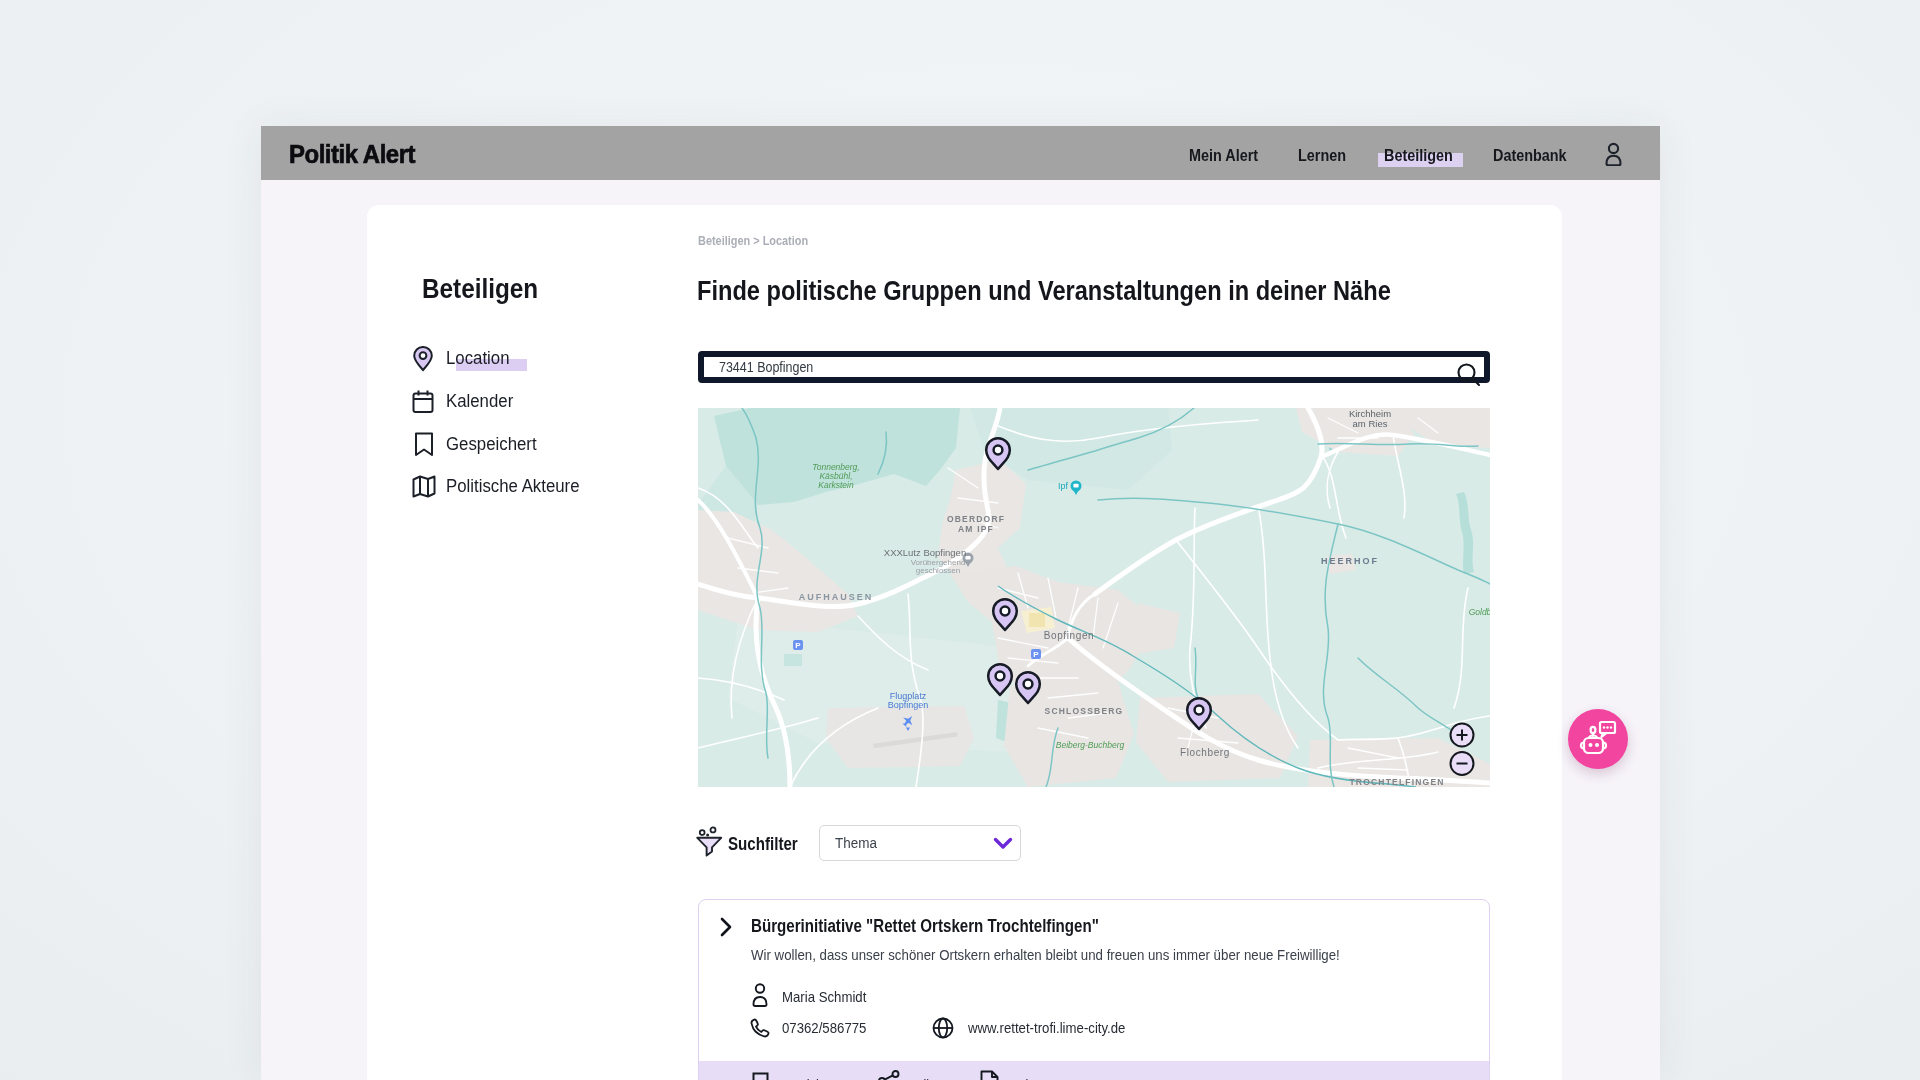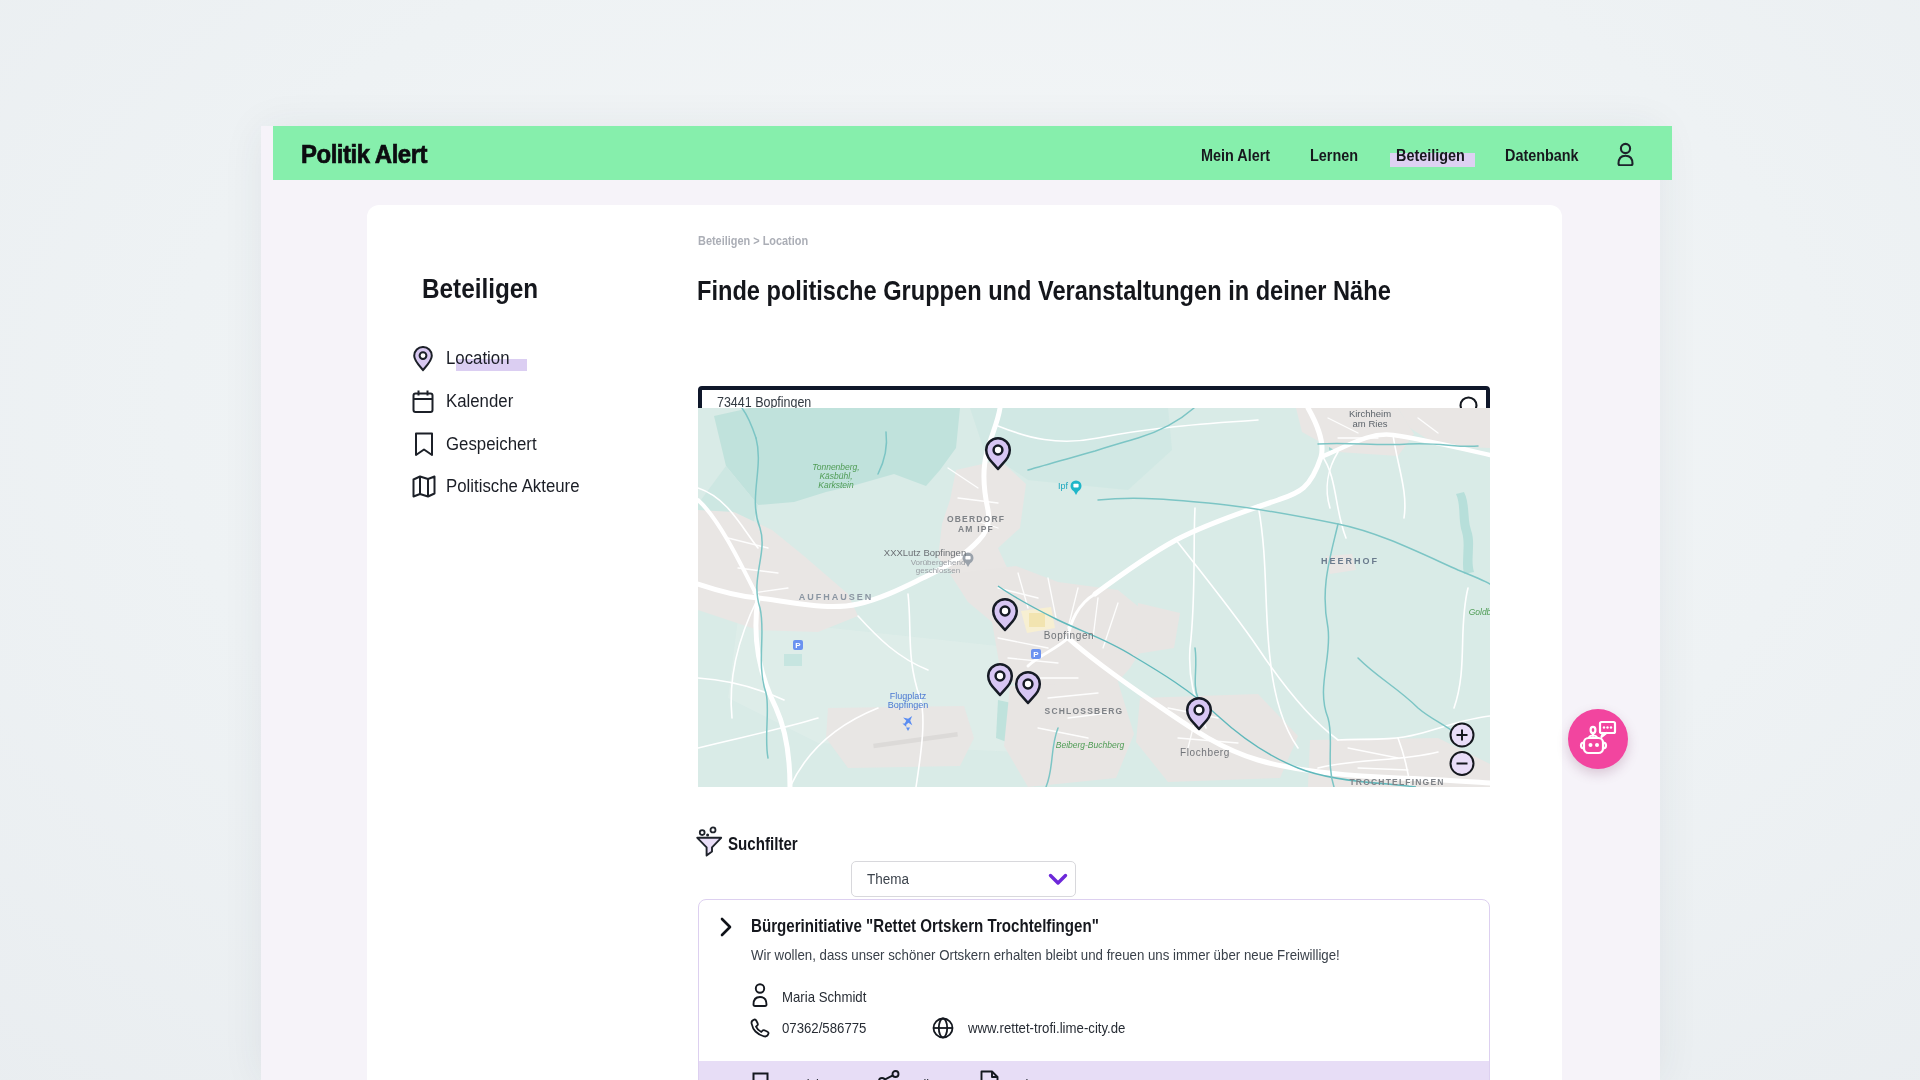--- a/index.html
+++ b/index.html
@@ -13,7 +13,7 @@
   
   .app { position:absolute; left:261px; top:126px; width:1399px; height:954px;
          background:#f6f3f9; box-shadow:0 2px 40px rgba(40,50,70,0.07); }
-  .header { position:absolute; left:12px; top:0; width:1399px; height:54px; background:#86efac;padding-left:32px; }
+  .header { position:absolute; left:0; top:0; width:1399px; height:54px; background:#a3a3a3;padding-left:32px; }
   .logo { position:absolute; left:28px; top:13px; font-size:26px; font-weight:800; letter-spacing:-0.5px; color:#0c0c10; -webkit-text-stroke:0.7px #0c0c10; transform:scaleX(0.92); transform-origin:0 50%; }
   .nav a { position:absolute; top:21px; font-size:16px; font-weight:700; color:#17181d; text-decoration:none; white-space:nowrap; transform:scaleX(0.9); transform-origin:0 50%; }
   .nav-hl { position:absolute; left:1117px; top:27px; width:85px; height:14px; background:#ddd1f2; }

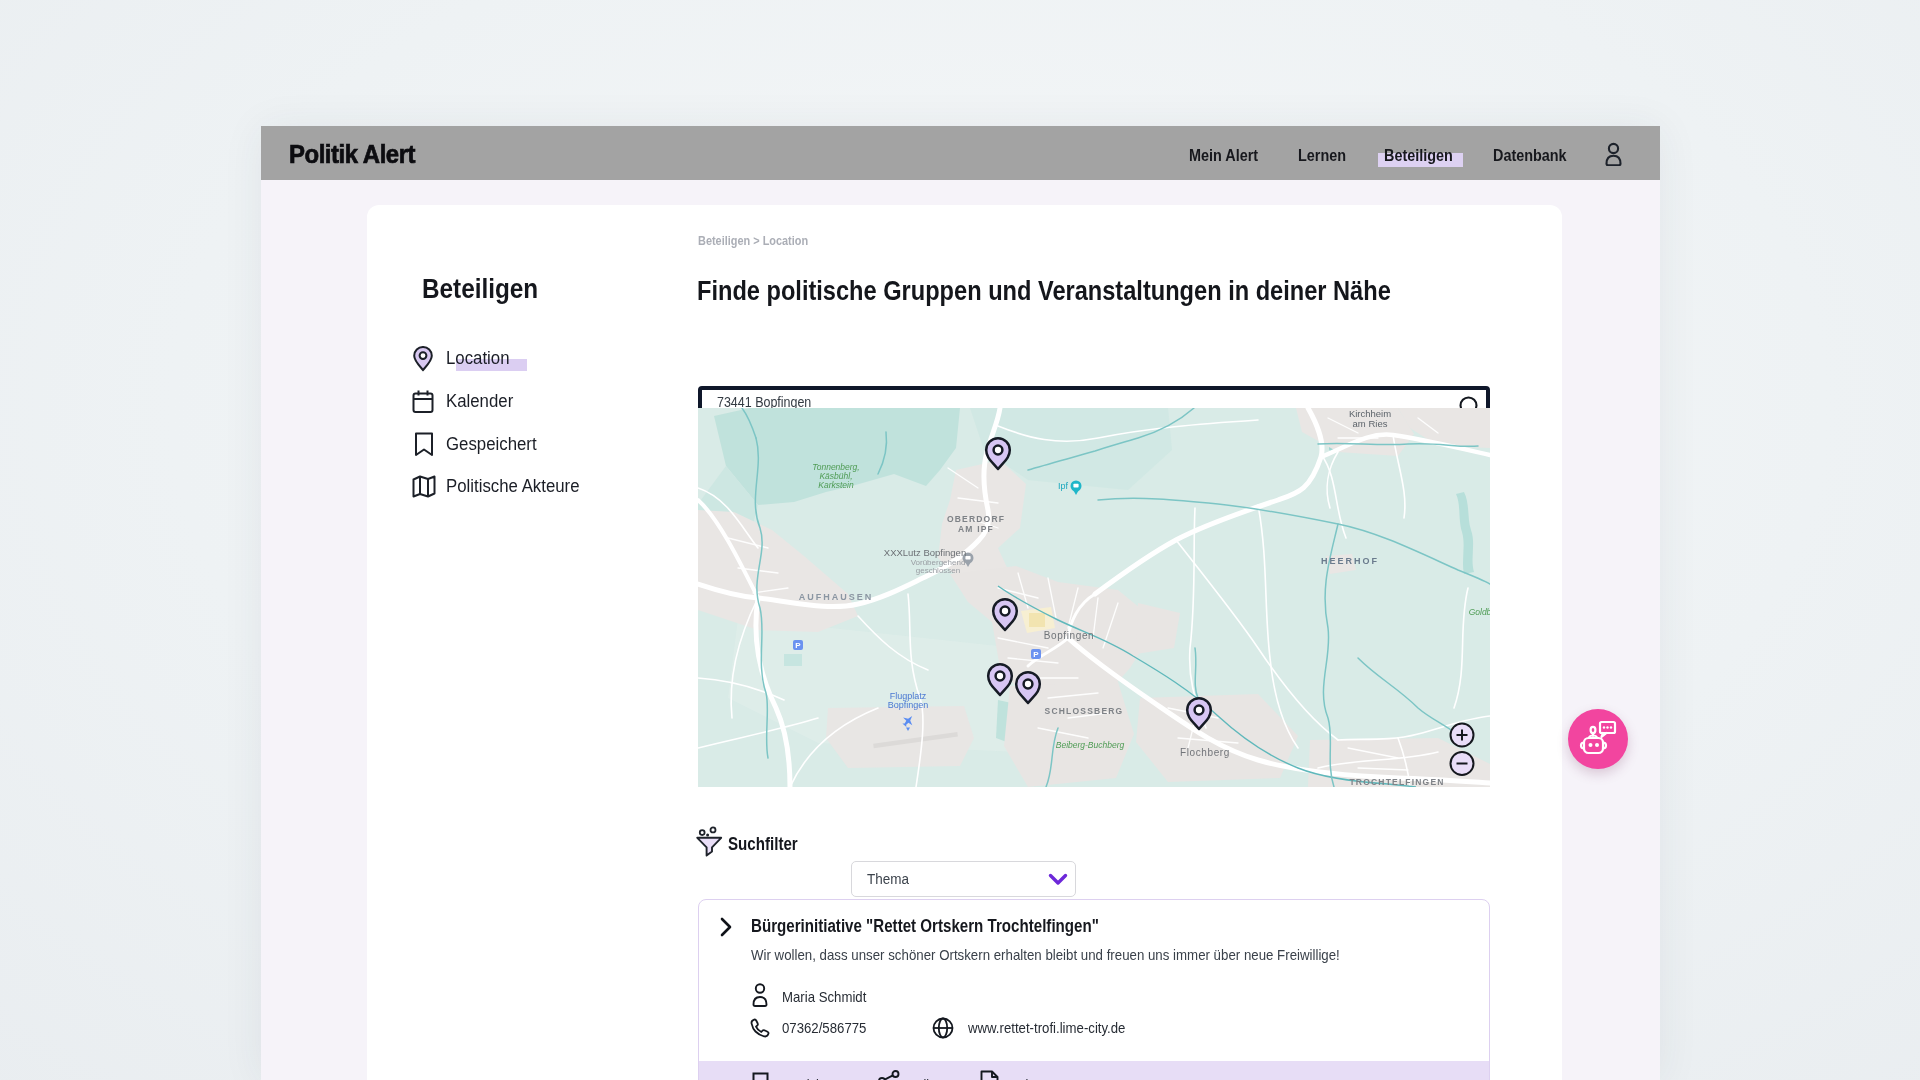--- a/index.html
+++ b/index.html
@@ -28,7 +28,7 @@
   
   .crumb { position:absolute; left:437px; top:107px; font-size:13px; font-weight:700; color:#abaeb6; transform:scaleX(0.84); transform-origin:0 50%; }
   .h1 { position:absolute; left:436px; top:149px; font-size:28px; font-weight:700; color:#14161b; white-space:nowrap; transform:scaleX(0.843); transform-origin:0 50%; }
-  .search { position:absolute; left:437px; top:225px; width:792px; height:32px; background:#fff; border:4px solid #0f172a; border-radius:4px;margin-top:35px; }
+  .search { position:absolute; left:437px; top:225px; width:792px; height:32px; background:#fff; border:6px solid #0f172a; border-radius:4px; }
   .search .q { position:absolute; left:15px; top:50%; transform:translateY(-50%) scaleX(0.86); transform-origin:0 50%; font-size:14.5px; color:#333a42; }
   .search svg { position:absolute; right:3px; top:5px; }
   .mapbox { position:absolute; left:437px; top:282px; width:792px; height:379px; overflow:hidden; }

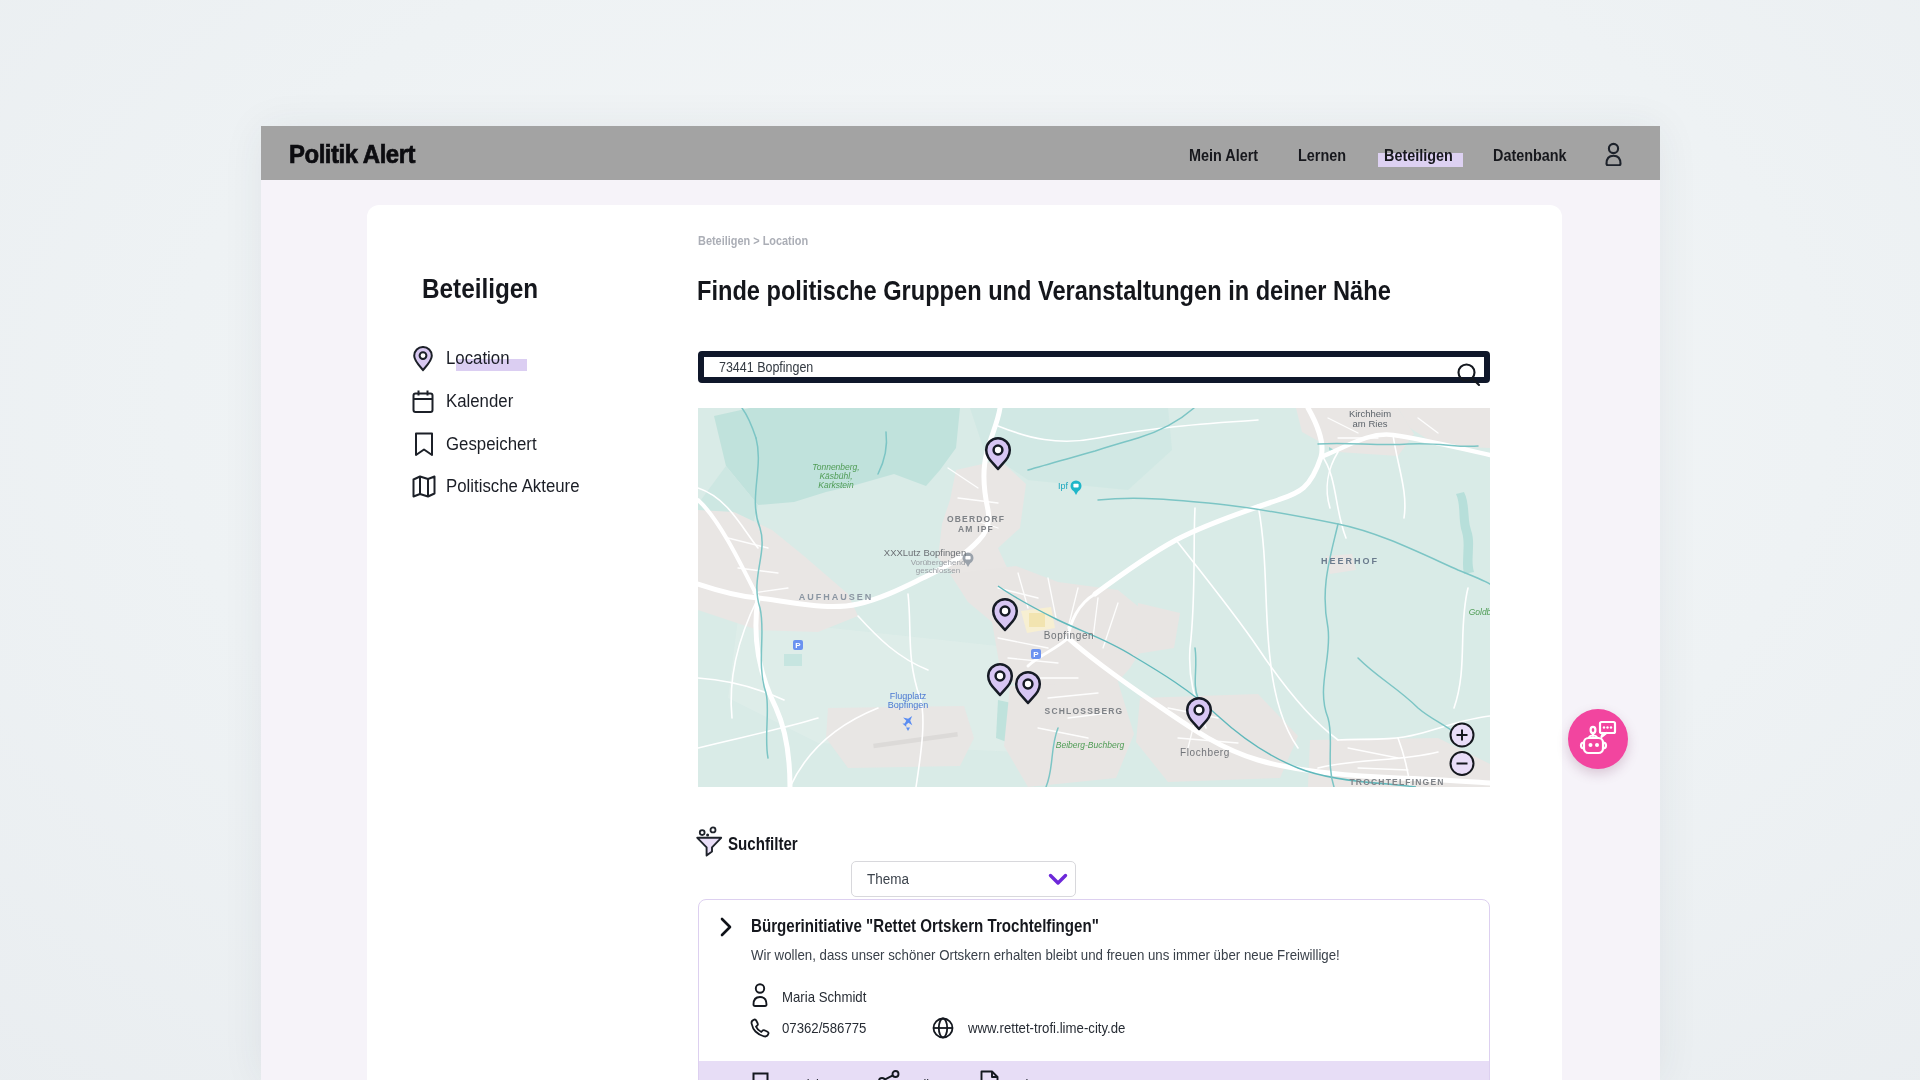--- a/index.html
+++ b/index.html
@@ -313,7 +313,7 @@
       <path d="M1.3 12.8 L25.2 12.8 L16 22.3 L16 26.6 L10.6 30.6 L10.6 22.3 Z" fill="#e9def7" stroke="#1f232b" stroke-width="1.9" stroke-linejoin="round"></path>
     </svg>
     <div class="sf-label">Suchfilter</div>
-    <div class="sel" style="left:590px;width:225px;margin-top:36px;">
+    <div class="sel" style="left:558px;width:202px;">
       <span class="lbl">Thema</span>
       <svg width="20" height="14" viewBox="0 0 20 14">
         <path d="M2.5 2.5 L10 10 L17.5 2.5" fill="none" stroke="#6d28d9" stroke-width="3.4" stroke-linecap="round" stroke-linejoin="round"></path>

